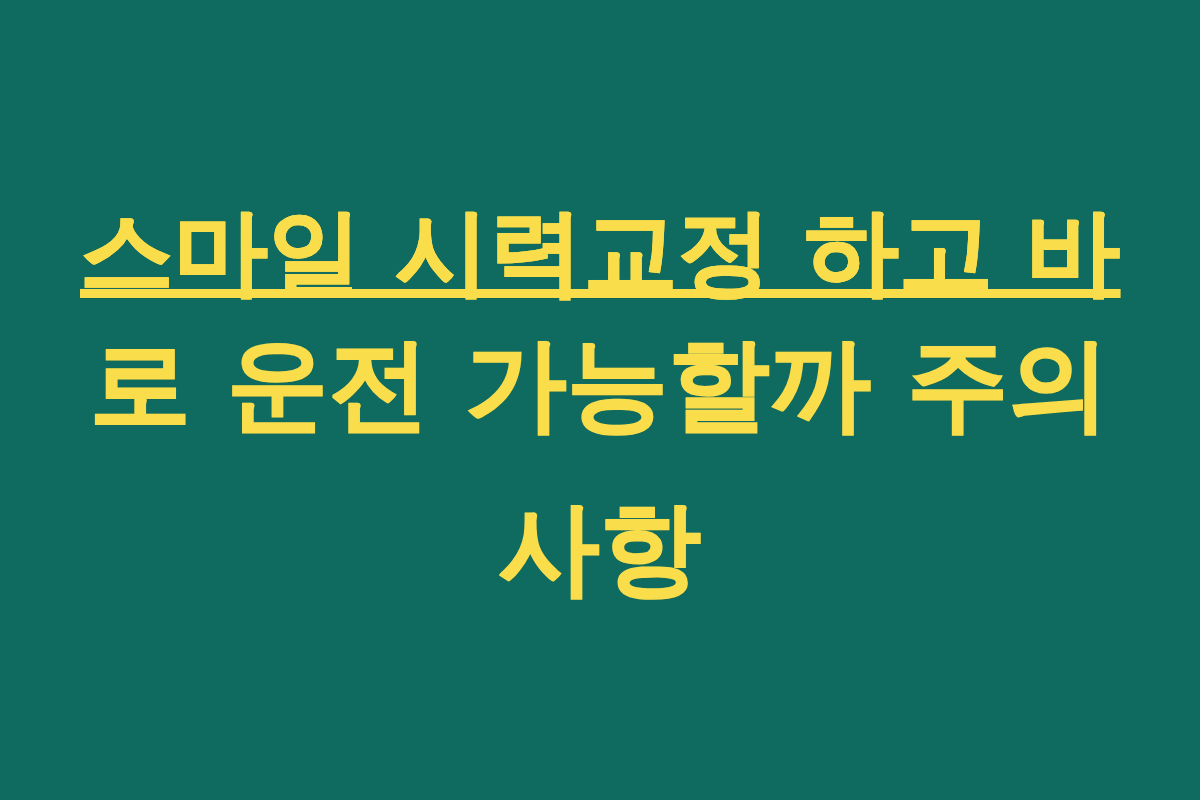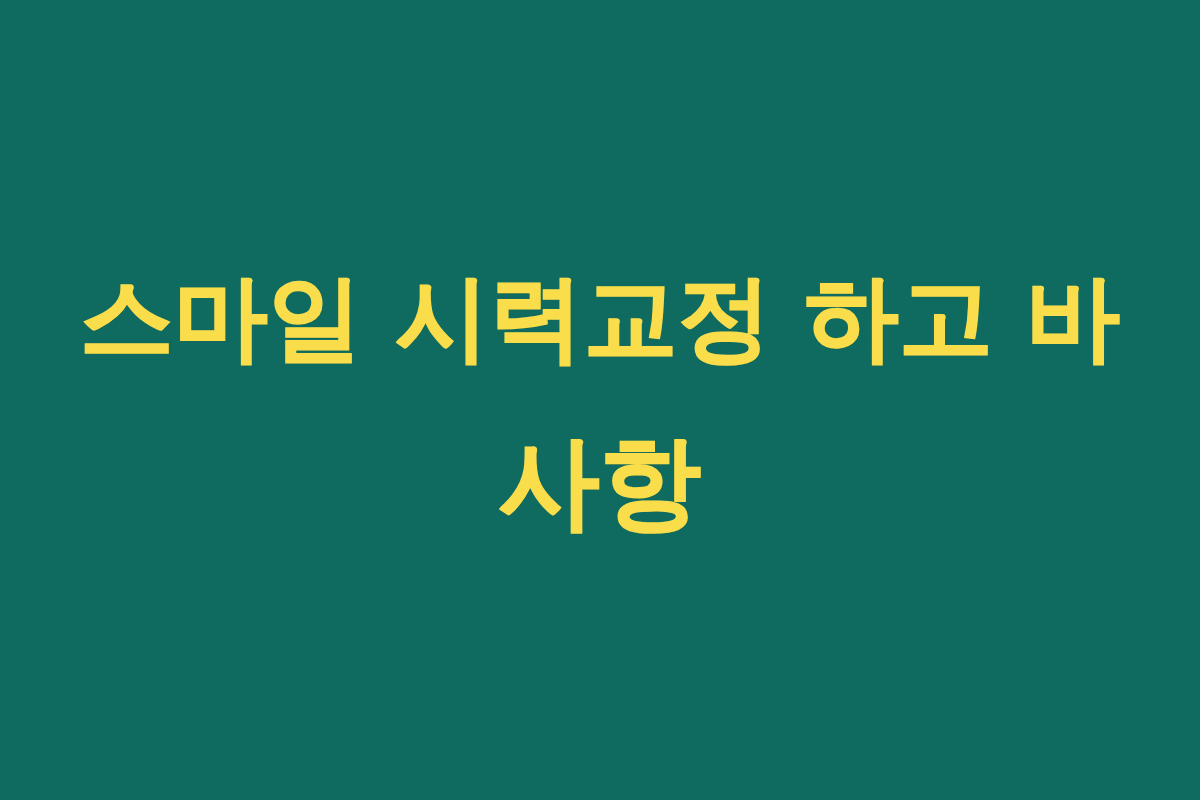--- a/index.html
+++ b/index.html
@@ -72,7 +72,7 @@
 
   <div id="headline-block">
 
-    <span class="headline-line stretch" style="color: rgb(250, 221, 75); -webkit-text-stroke: 1.5px rgb(250, 221, 75); text-shadow: rgb(250, 221, 75) 0px 0px 1px, rgba(10, 70, 62, 0.28) 0.5px 1px 0px; font-size: 93.6185px;">스마일 시력교정 하고 바</span>
+    <span class="headline-line stretch" style="color: rgb(250, 221, 75); -webkit-text-stroke: 1.5px rgb(250, 221, 75); text-shadow: rgb(250, 221, 75) 0px 0px 1px, rgba(10, 70, 62, 0.28) 0.5px 1px 0px; font-size: 93.6185px; text-decoration: underline;">스마일 시력교정 하고 바</span>
 
 
     <span class="headline-line short" style="color: rgb(250, 221, 75); -webkit-text-stroke: 1.5px rgb(250, 221, 75); text-shadow: rgb(250, 221, 75) 0px 0px 1px, rgba(10, 70, 62, 0.28) 0.5px 1px 0px;">사항</span>

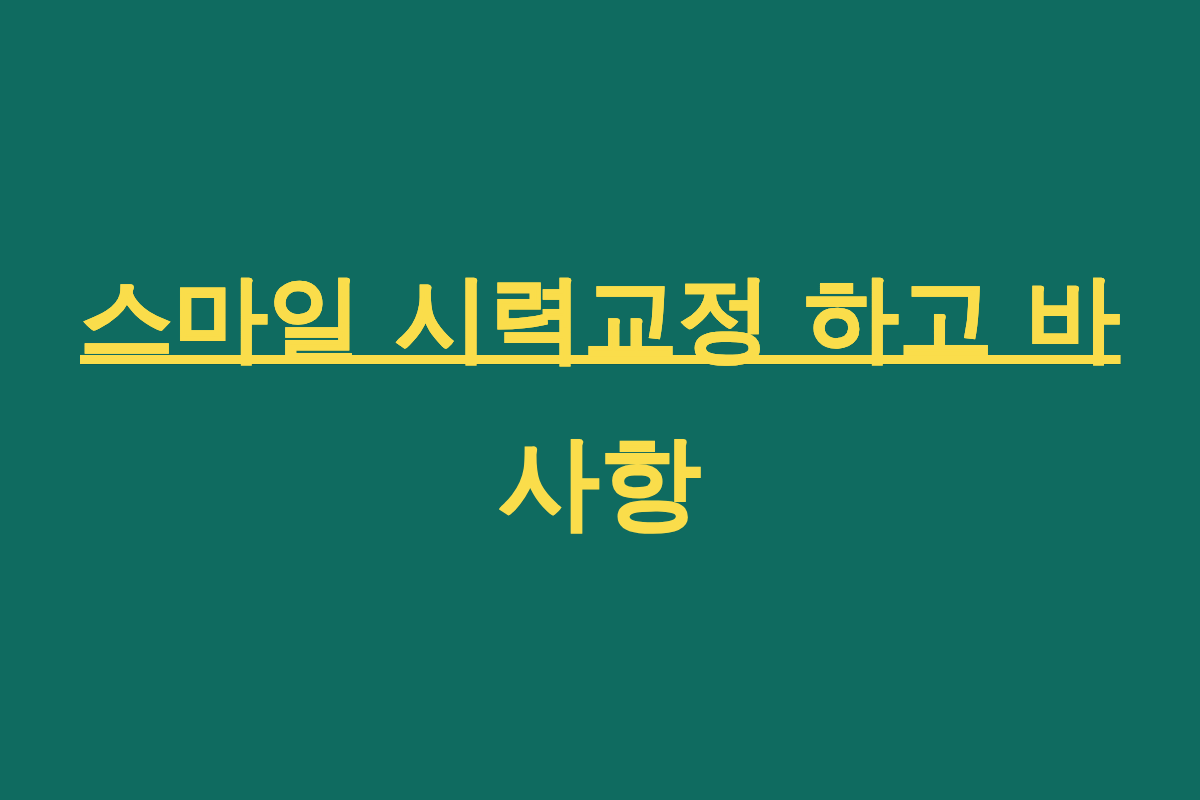--- a/index.html
+++ b/index.html
@@ -74,6 +74,7 @@
 
     <span class="headline-line stretch" style="color: rgb(250, 221, 75); -webkit-text-stroke: 1.5px rgb(250, 221, 75); text-shadow: rgb(250, 221, 75) 0px 0px 1px, rgba(10, 70, 62, 0.28) 0.5px 1px 0px; font-size: 93.6185px; text-decoration: underline;">스마일 시력교정 하고 바</span>
 
+    <span class="headline-line stretch" style="color: rgb(250, 221, 75); -webkit-text-stroke: 1.5px rgb(250, 221, 75); text-shadow: rgb(250, 221, 75) 0px 0px 1px, rgba(10, 70, 62, 0.28) 0.5px 1px 0px;">로 운전 가능할까 주의</span>
 
     <span class="headline-line short" style="color: rgb(250, 221, 75); -webkit-text-stroke: 1.5px rgb(250, 221, 75); text-shadow: rgb(250, 221, 75) 0px 0px 1px, rgba(10, 70, 62, 0.28) 0.5px 1px 0px;">사항</span>
 

